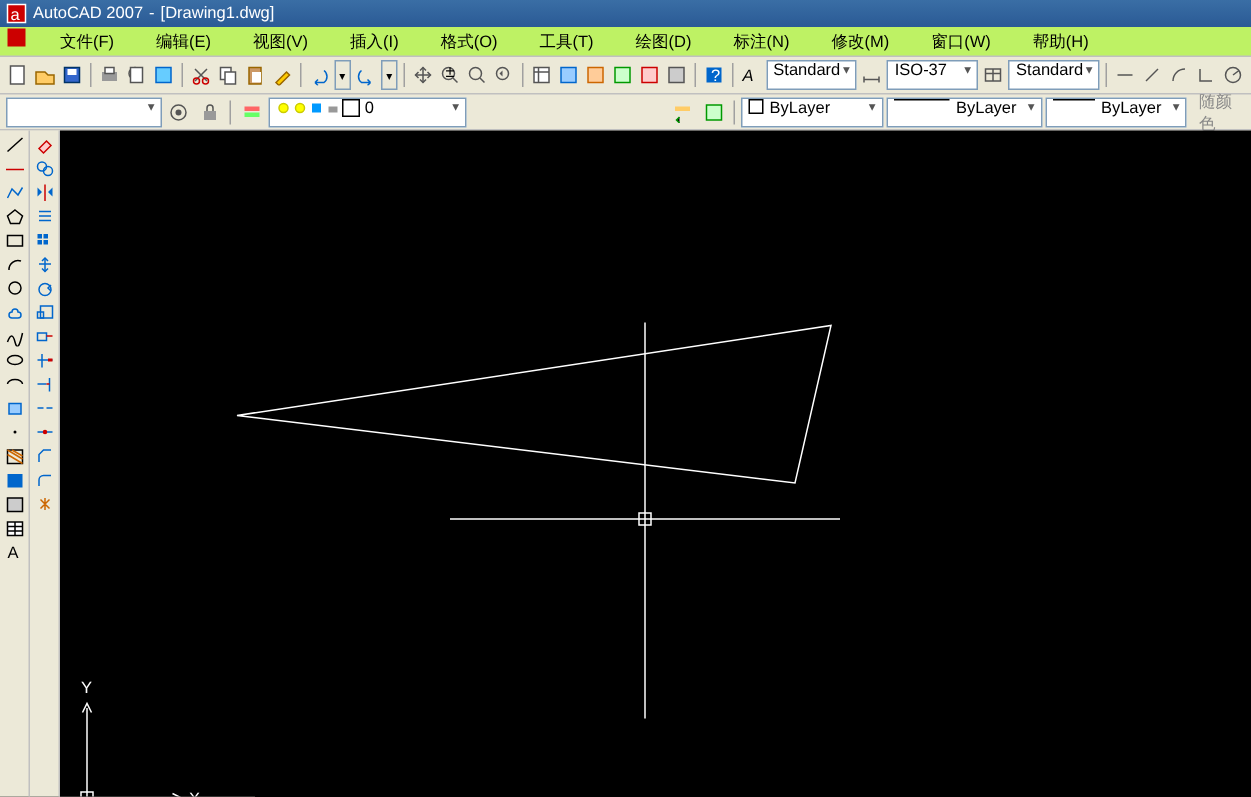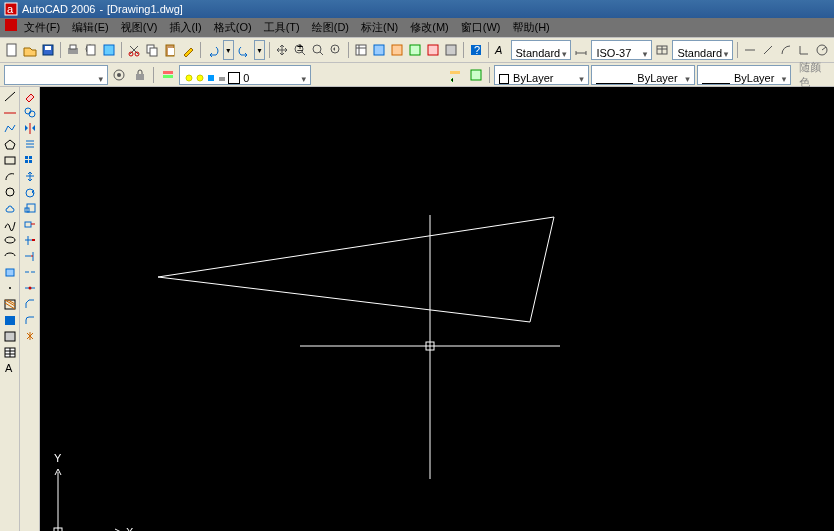--- a/index.html
+++ b/index.html
@@ -37,7 +37,7 @@
         <text x="3" y="11" fill="#fff" font-size="9">a</text>
       </svg>
   </span>
-  <span>AutoCAD 2006</span>
+  <span>AutoCAD 2007</span>
   <span>-</span>
   <span>[Drawing1.dwg]</span>
 </div>

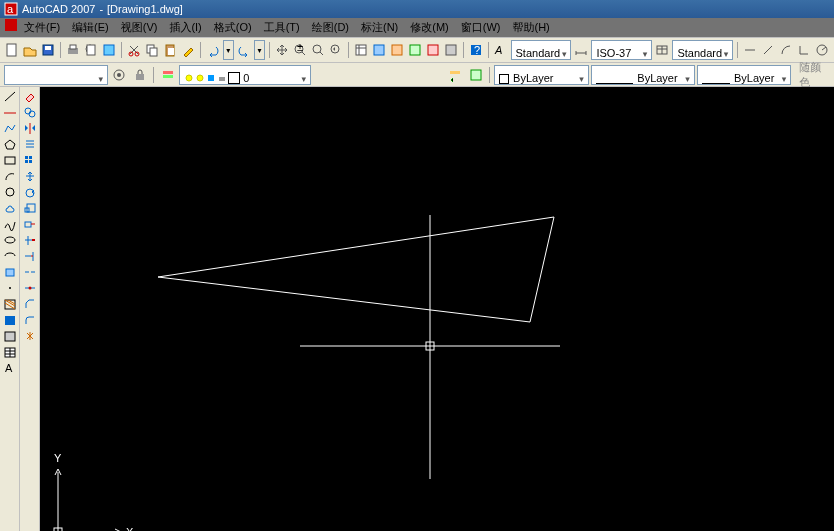--- a/index.html
+++ b/index.html
@@ -6,7 +6,7 @@
 body{width:834px;height:531px;background:#d4d0c8;overflow:hidden;position:relative}
 .titlebar{height:18px;background:linear-gradient(to bottom,#3a6ea5,#2a5a95);color:#fff;display:flex;align-items:center;padding:0 4px;gap:4px}
 .titlebar .icn{width:14px;height:14px;display:inline-flex;align-items:center;justify-content:center}
-.menubar{height:20px;background:#737373;display:flex;align-items:flex-start;padding:0 4px;gap:0;border-bottom:1px solid #c0c0c0}
+.menubar{height:20px;background:#bef264;display:flex;align-items:flex-start;padding:0 4px;gap:16px;border-bottom:1px solid #c0c0c0}
 .menu-item{padding:2px 6px;color:#000}
 .toolbars{background:#ece9d8;border-bottom:1px solid #c0c0c0}
 .tbar{height:24px;display:flex;align-items:center;padding:0 4px;gap:2px}

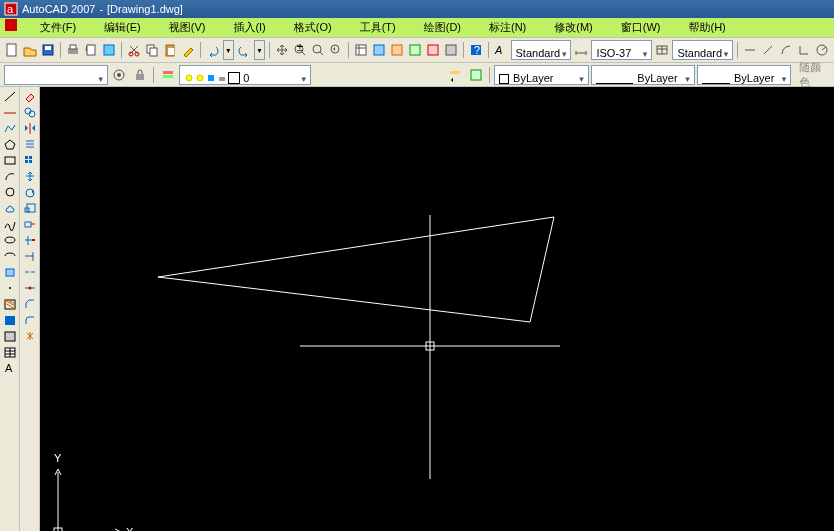--- a/index.html
+++ b/index.html
@@ -13,7 +13,7 @@
 .tbar.row2{border-top:1px solid #c0c0c0}
 .tbtn{width:20px;height:20px;display:inline-flex;align-items:center;justify-content:center;border:1px solid transparent;cursor:pointer}
 .tsep{width:1px;height:16px;background:#a0a0a0;margin:0 2px}
-.dd{height:20px;border:1px solid #7f9db9;background:#fff;display:flex;align-items:flex-end;padding:0 16px 0 4px;position:relative;min-width:60px}
+.dd{height:20px;border:1px solid #7f9db9;background:#fff;display:flex;align-items:flex-start;padding:0 16px 0 4px;position:relative;min-width:60px}
 .dd::after{content:"▾";position:absolute;right:4px;font-size:9px;color:#555}
 .dd-arrow{width:14px;height:20px;border:1px solid #7f9db9;background:#ece9d8;display:flex;align-items:center;justify-content:center;font-size:8px}
 .layer-swatch{display:inline-block;width:10px;height:10px;border:1px solid #000;margin-right:4px;vertical-align:middle}

